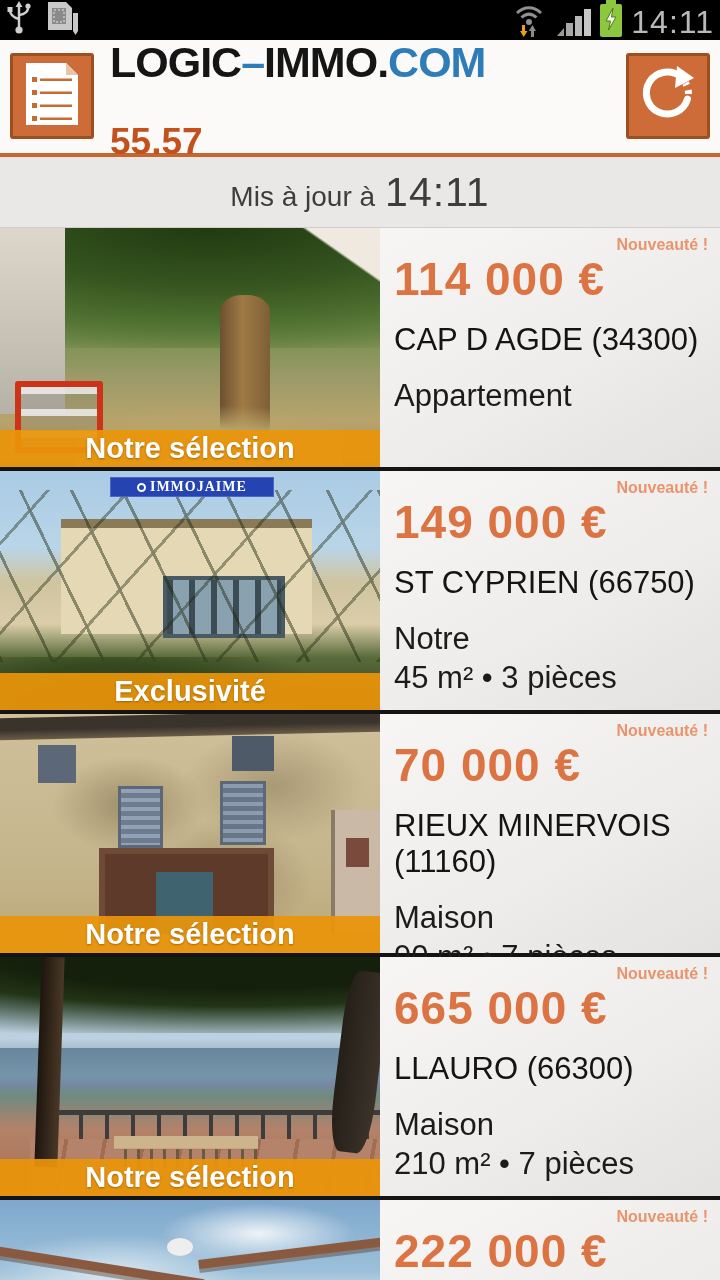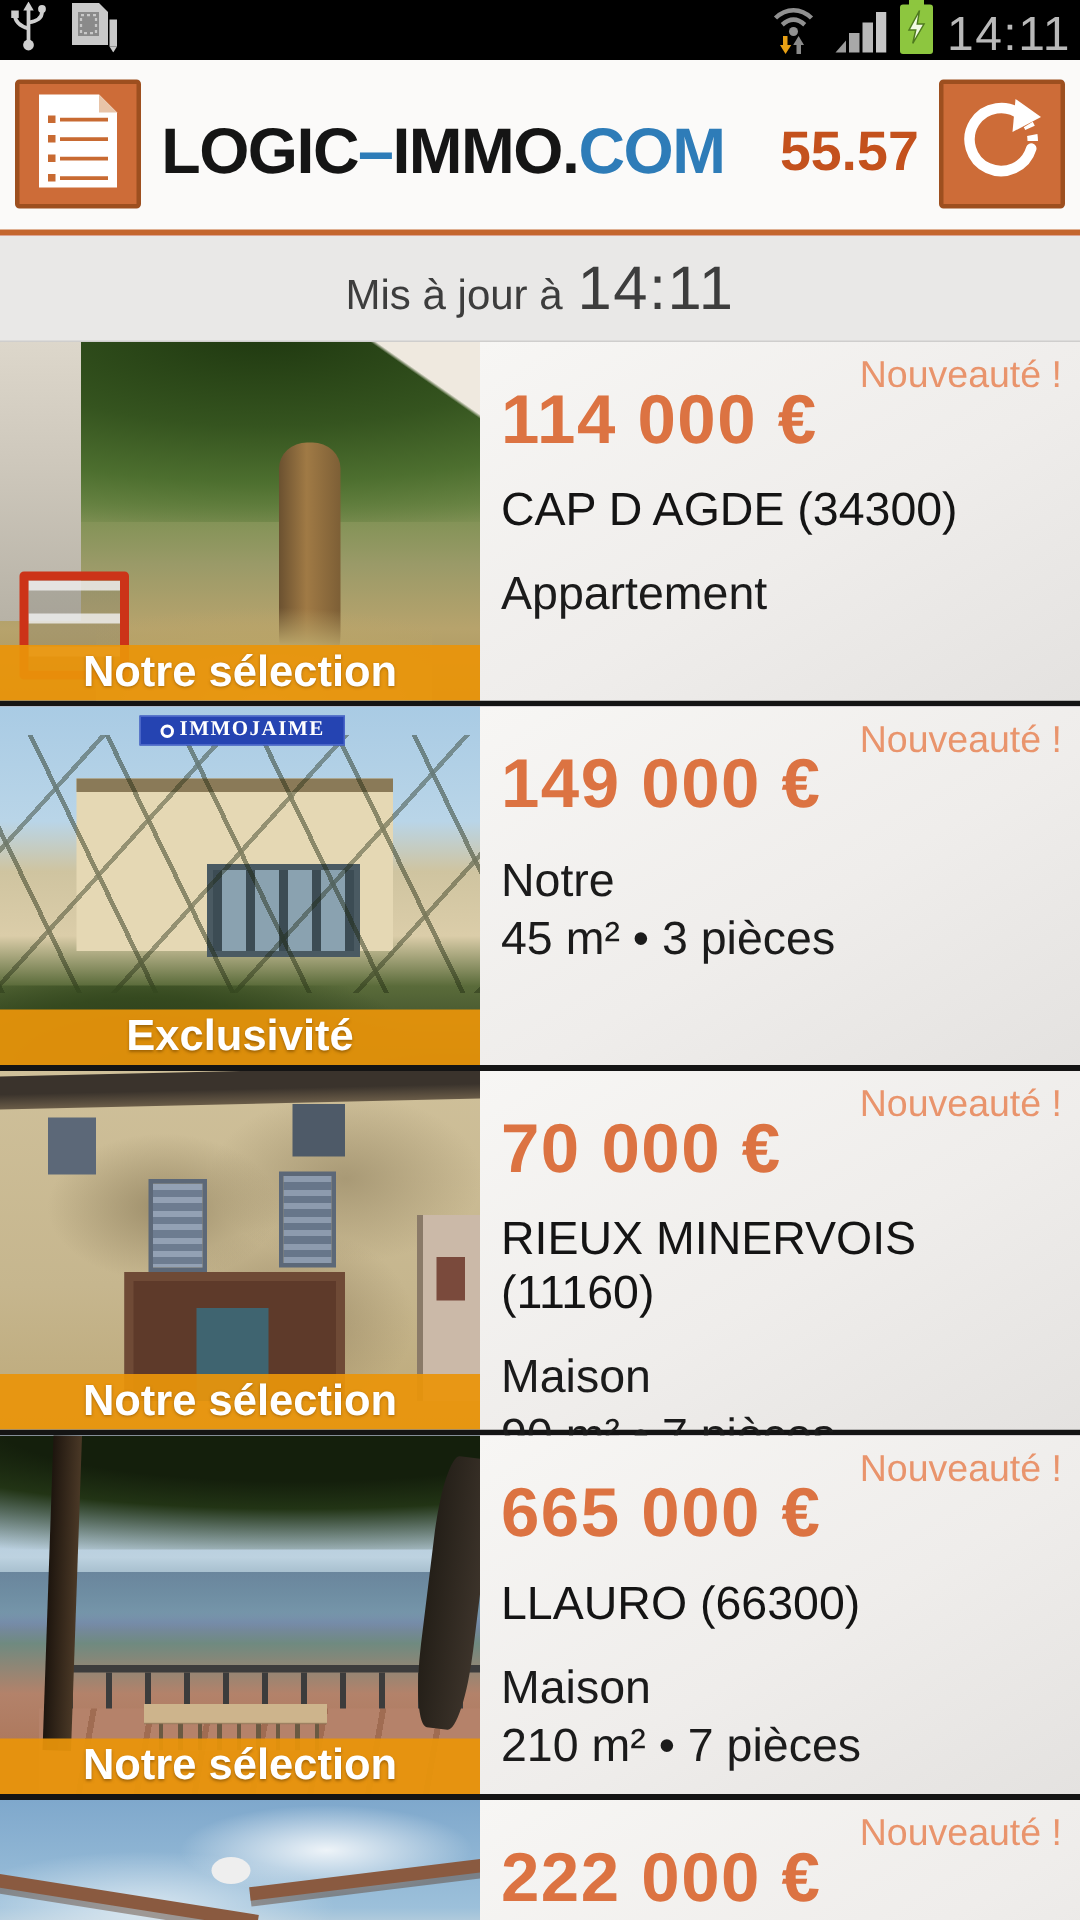--- a/index.html
+++ b/index.html
@@ -33,7 +33,7 @@
   .hdr-btn.right { right:10px; }
   .brand {
     position:absolute; left:110px; right:110px; top:8px; bottom:0;
-    display:flex; flex-direction:row; align-items:center; justify-content:center;gap:37px;
+    display:flex; flex-direction:column; justify-content:center;gap:37px;
   }
   .brand-line1 { font-size:43px; font-weight:800; letter-spacing:-1px; line-height:46px; color:#151515; white-space:nowrap; }
   .brand-line1 .blue { color:#2e7cb8; }

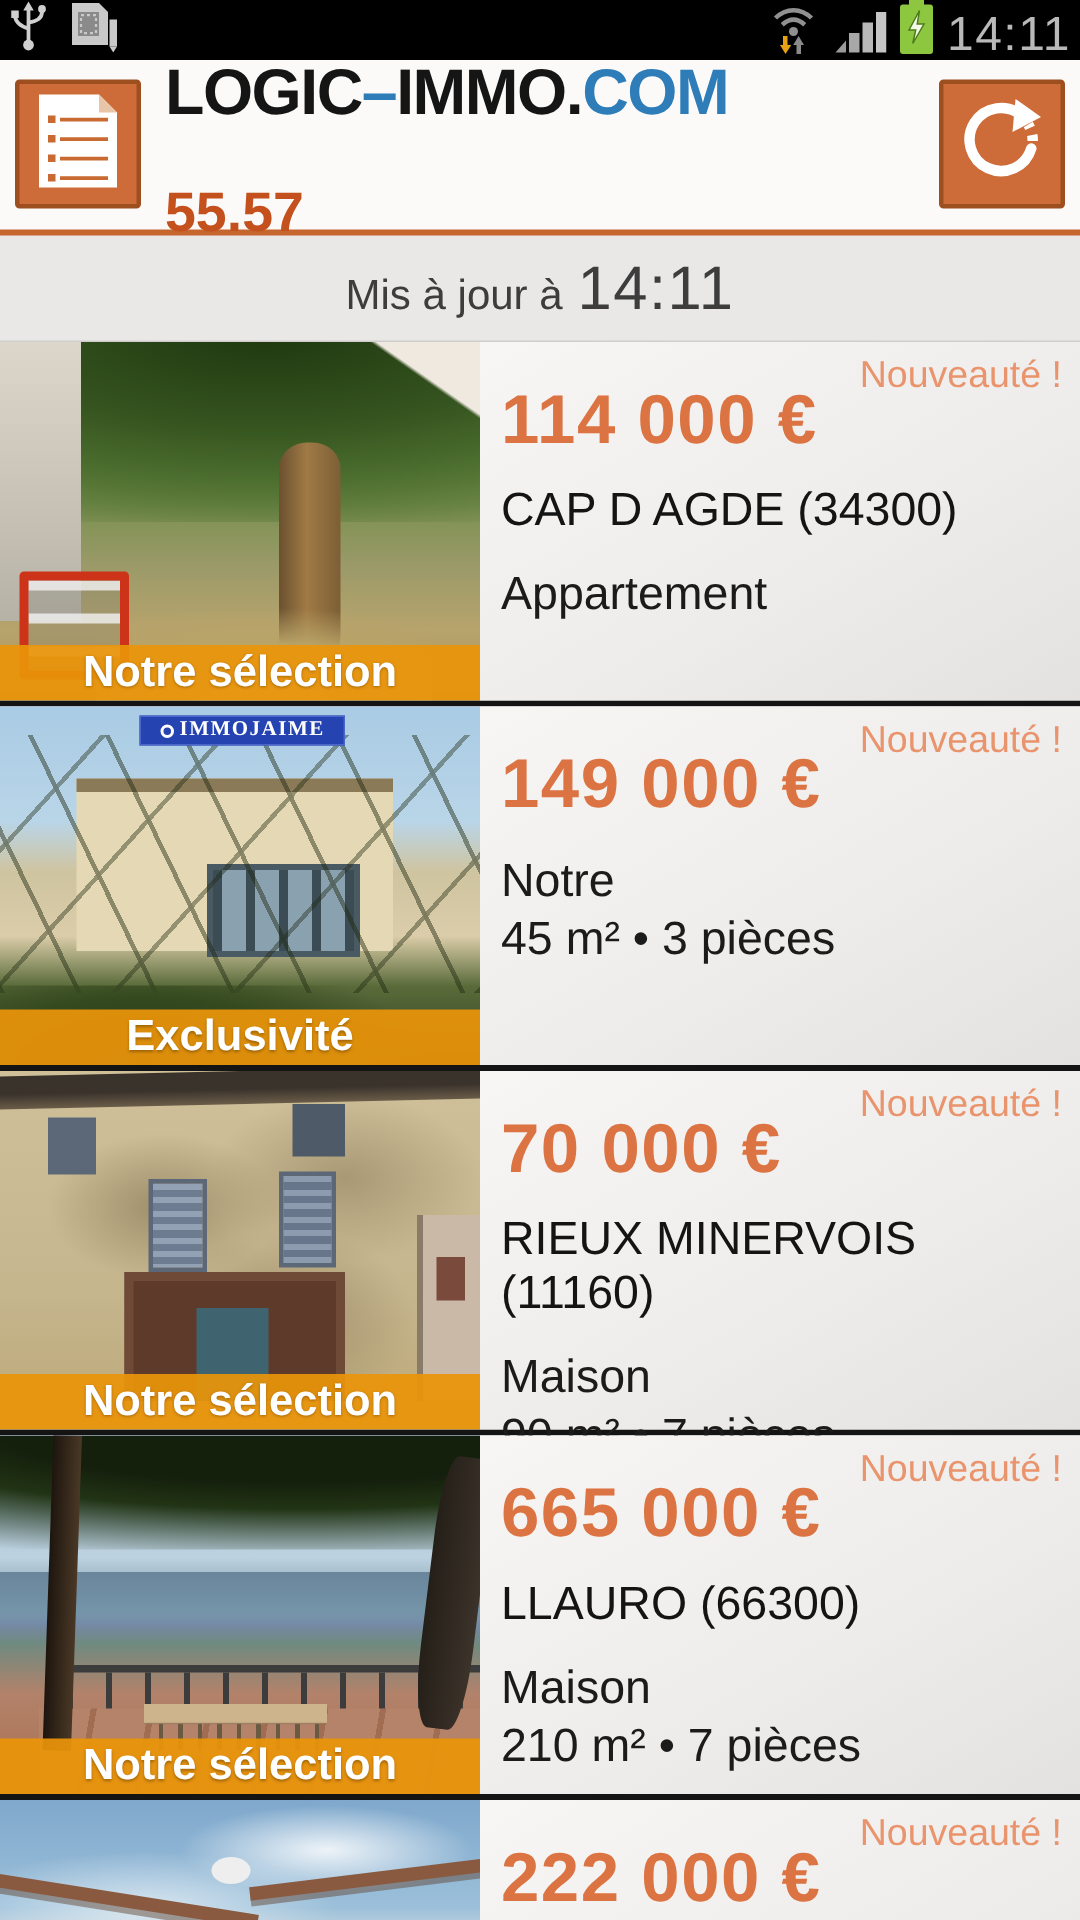--- a/index.html
+++ b/index.html
@@ -57,7 +57,7 @@
   }
   .badge {
     position:absolute; top:8px; right:12px;
-    color:#e9946c; font-weight:normal; font-size:25px;
+    color:#e9946c; font-weight:bold; font-size:16px;
   }
   .price { padding-top:24px; font-size:46px; font-weight:bold; color:#dc7342; letter-spacing:1px; white-space:nowrap; }
   .location { margin-top:16px; font-size:31px; color:#141414; }

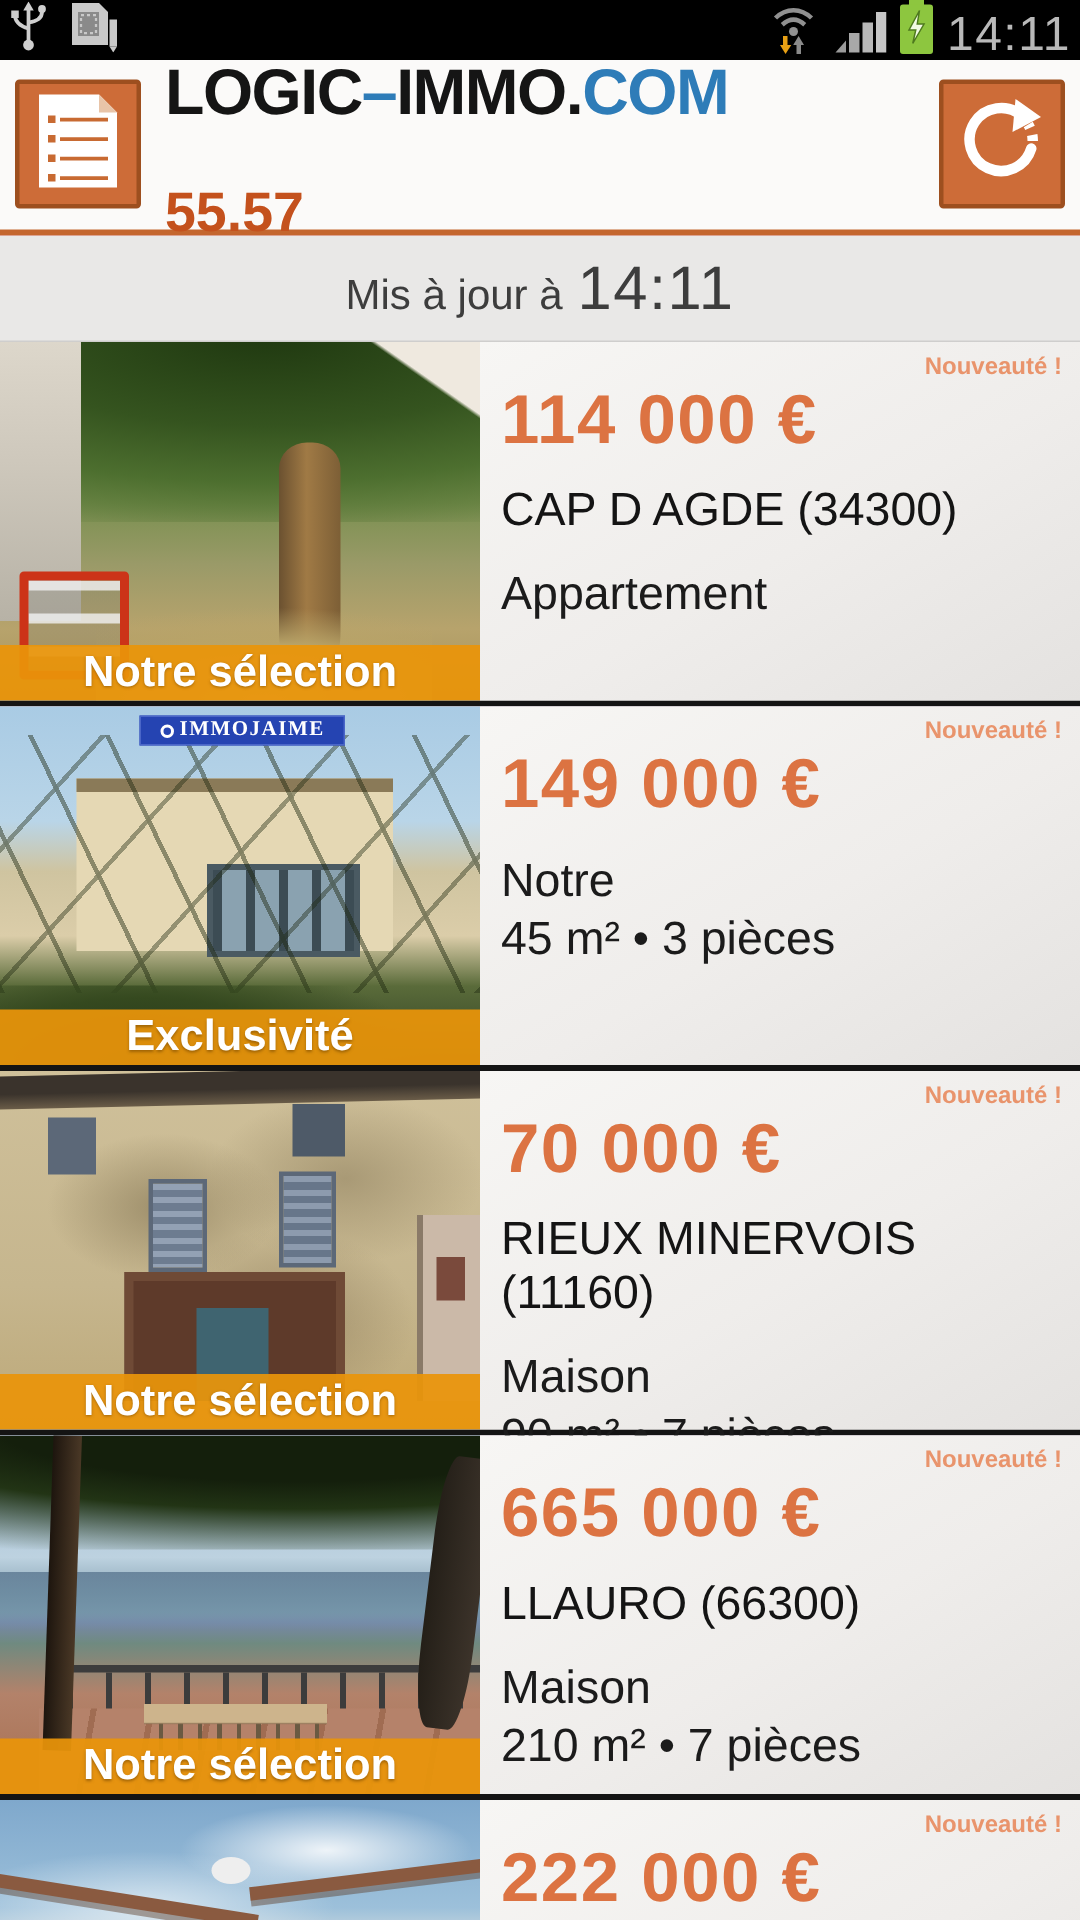--- a/index.html
+++ b/index.html
@@ -50,7 +50,7 @@
 
   
   .listing { height:243px; border-bottom:4px solid #141414; display:flex; background:#ecebe9; }
-  .photo { position:relative; width:320px; flex:none; overflow:hidden; }
+  .photo { position:relative; width:380px; flex:none; overflow:hidden; }
   .info  {
     position:relative; flex:1; padding:0 10px 0 14px;
     background:linear-gradient(150deg,#f7f6f4 0%,#efedeb 55%,#e4e2e0 100%);

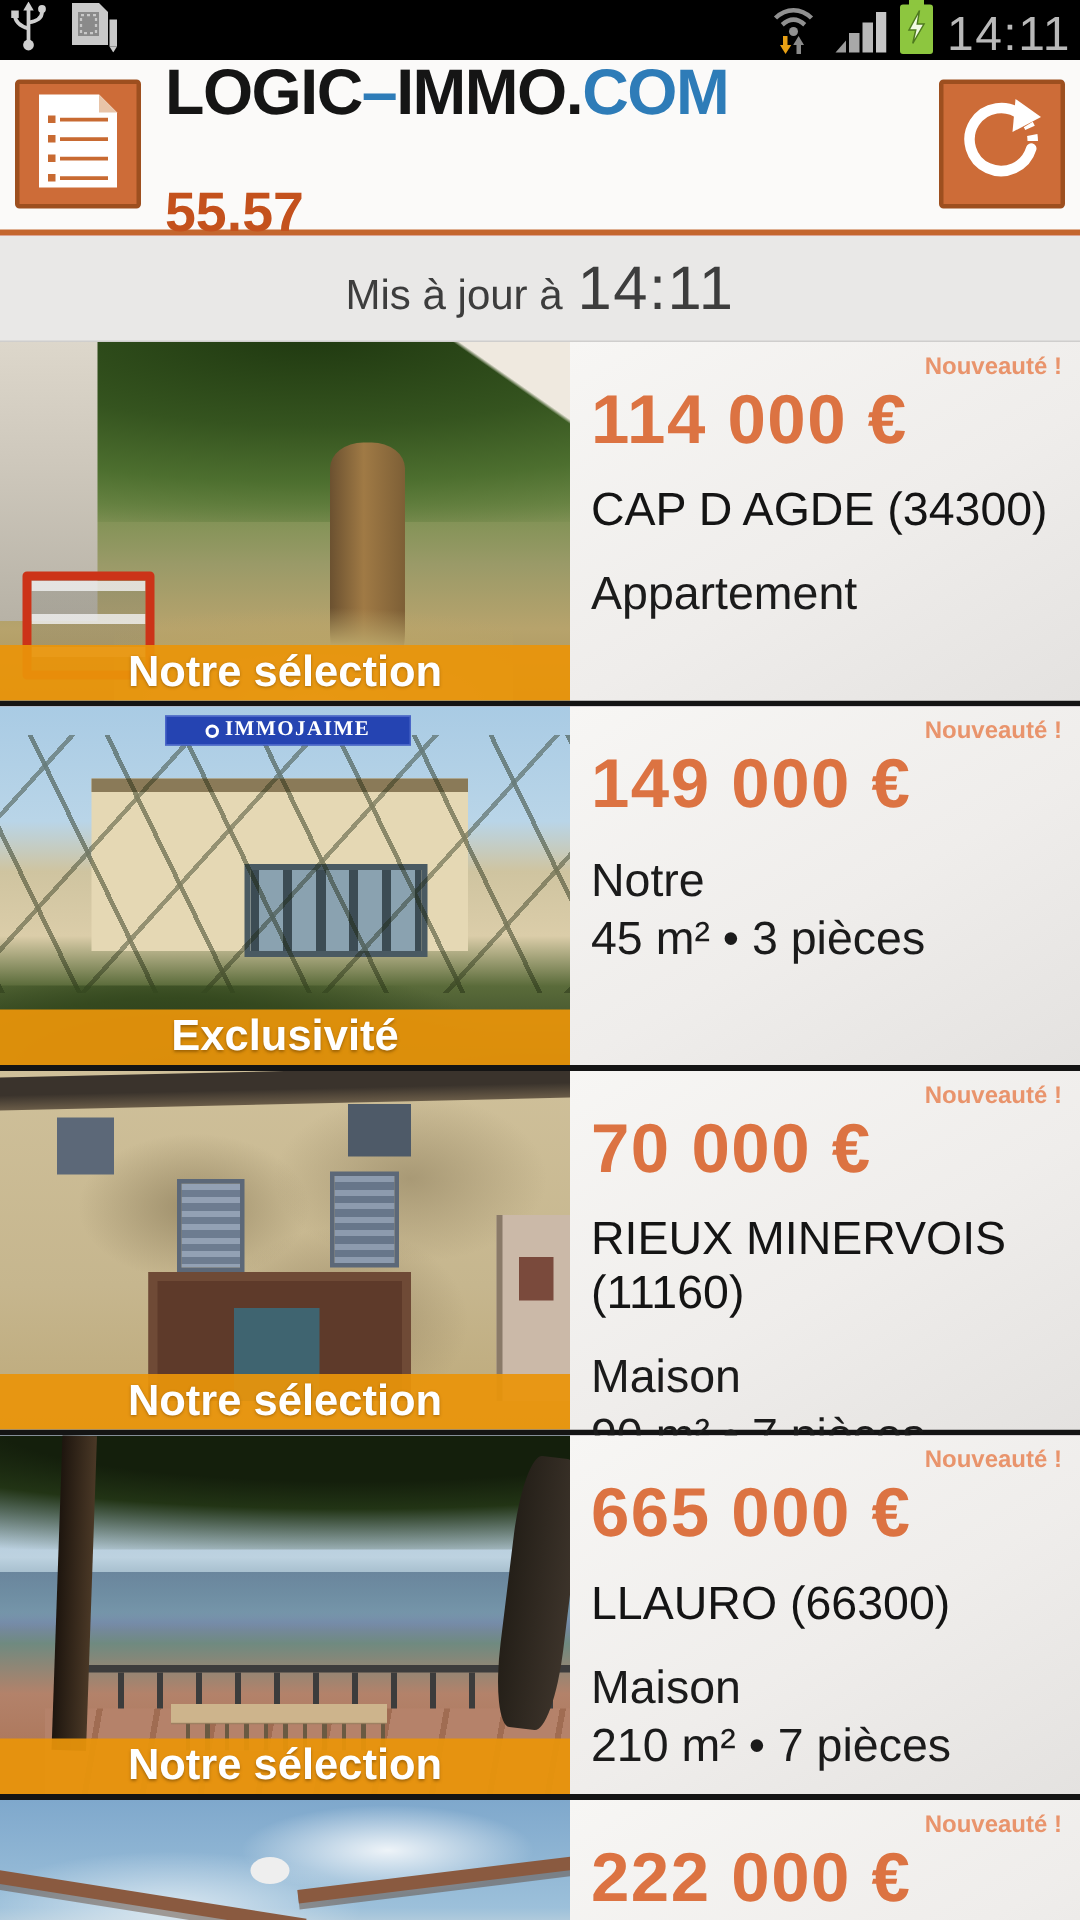--- a/index.html
+++ b/index.html
@@ -302,6 +302,7 @@
     <div class="info">
       <div class="badge">Nouveauté !</div>
       <div class="price">149 000 €</div>
+      <div class="location">ST CYPRIEN (66750)</div>
       <div class="ptype">Notre</div>
       <div class="pdetails">45 m² • 3 pièces</div>
     </div>

